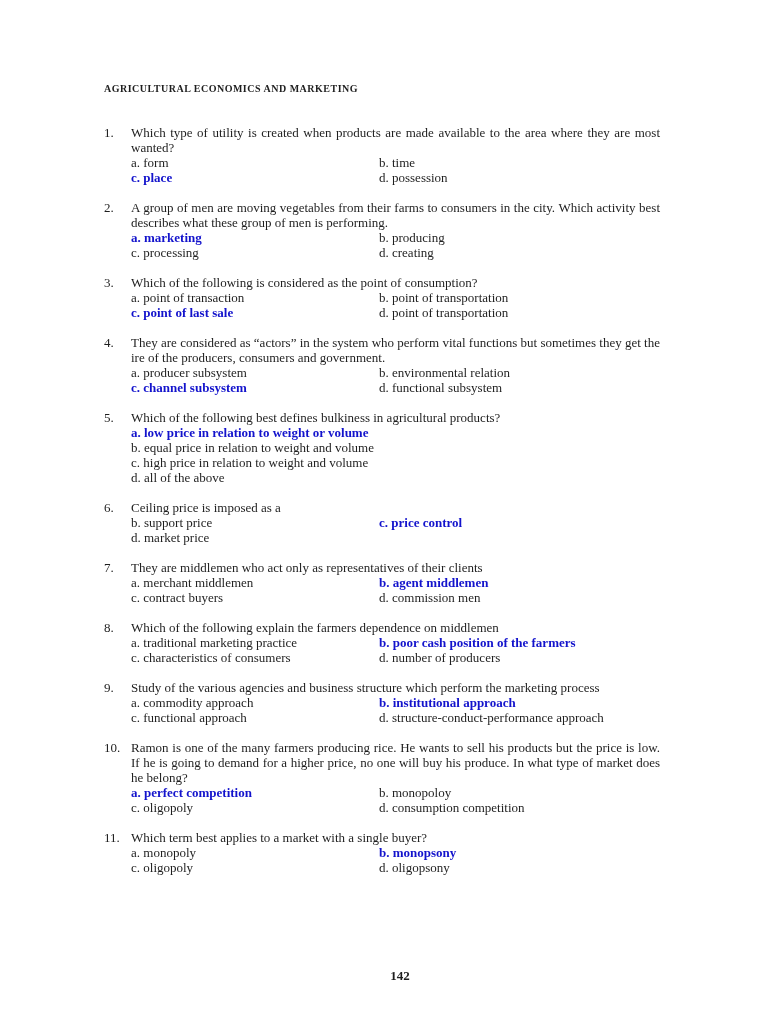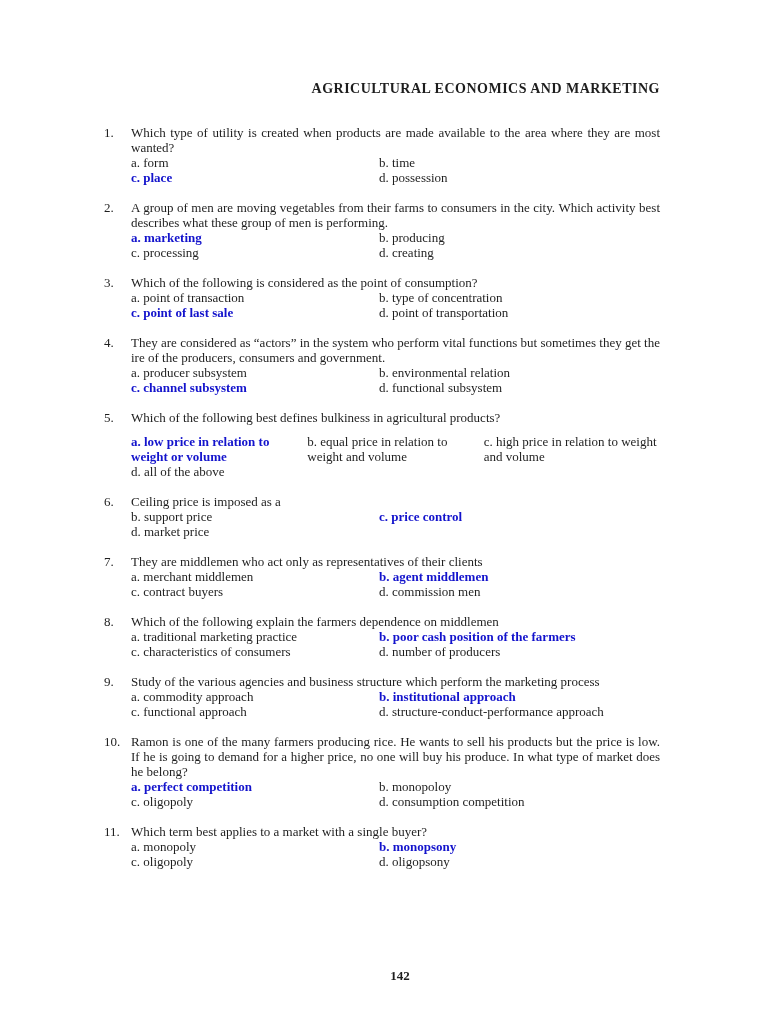--- a/index.html
+++ b/index.html
@@ -21,10 +21,10 @@
     background: #ffffff;
   }
   .title {
-    font-size: 14px;
+    font-size: 10px;
     line-height: 15px;
     font-weight: bold;
-    text-align: right;
+    text-align: left;
     letter-spacing: 0.5px;
     margin-bottom: 29px;
     white-space: nowrap;

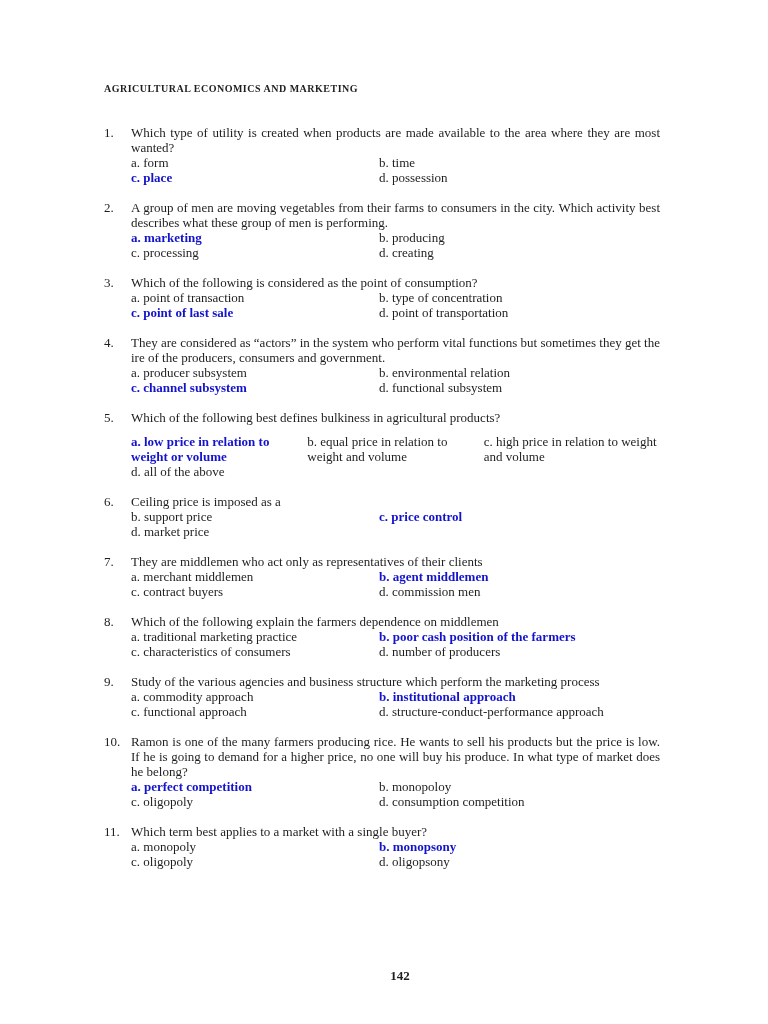--- a/index.html
+++ b/index.html
@@ -98,7 +98,7 @@
       <p class="q-text">Which of the following is considered as the point of consumption?</p>
       <div class="options cols-2">
             <span class="option">a. point of transaction</span>
-            <span class="option">b. type of concentration</span>
+            <span class="option">b. point of transportation</span>
             <span class="option answer">c. point of last sale</span>
             <span class="option">d. point of transportation</span>
           </div>

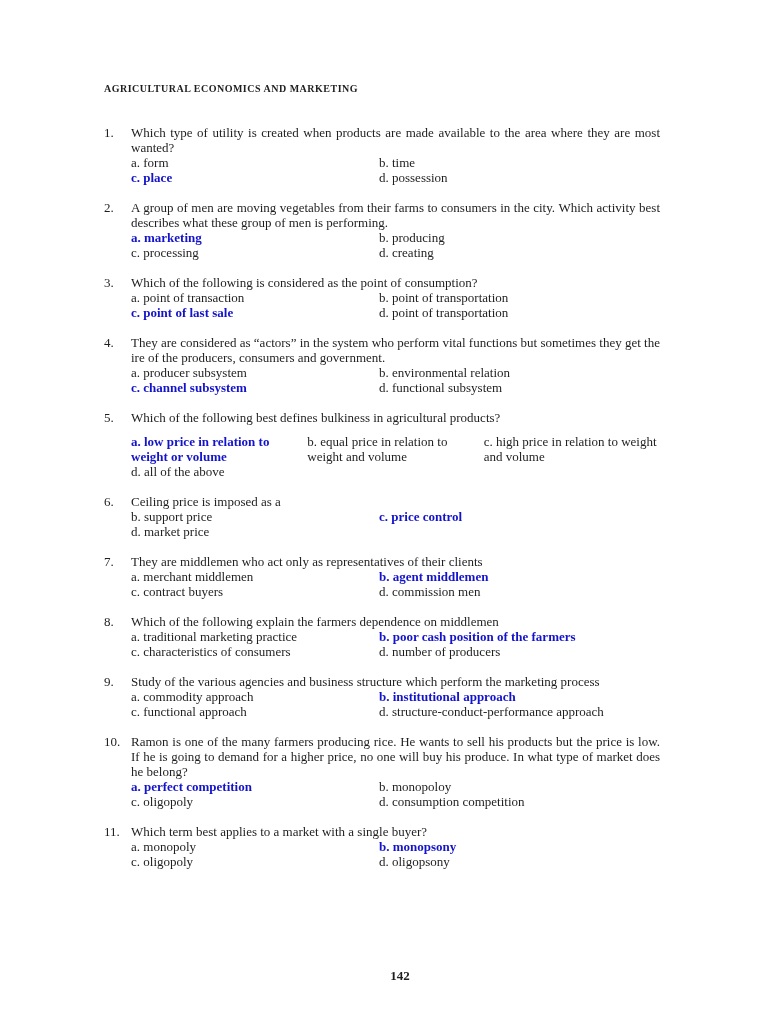--- a/index.html
+++ b/index.html
@@ -45,7 +45,7 @@
   .q-text { text-align: justify; }
   .options { display: grid; font-family: Liberation Serif, serif; }
   .options.cols-2 { grid-template-columns: 248px 1fr; }
-  .options.cols-1 { grid-template-columns: 1fr 1fr 1fr; margin-top: 9px; }
+  .options.cols-1 { grid-template-columns: 1fr; }
   .option { display: block; }
   .option.answer {
     color: var(--answer-blue, #1313cc);

